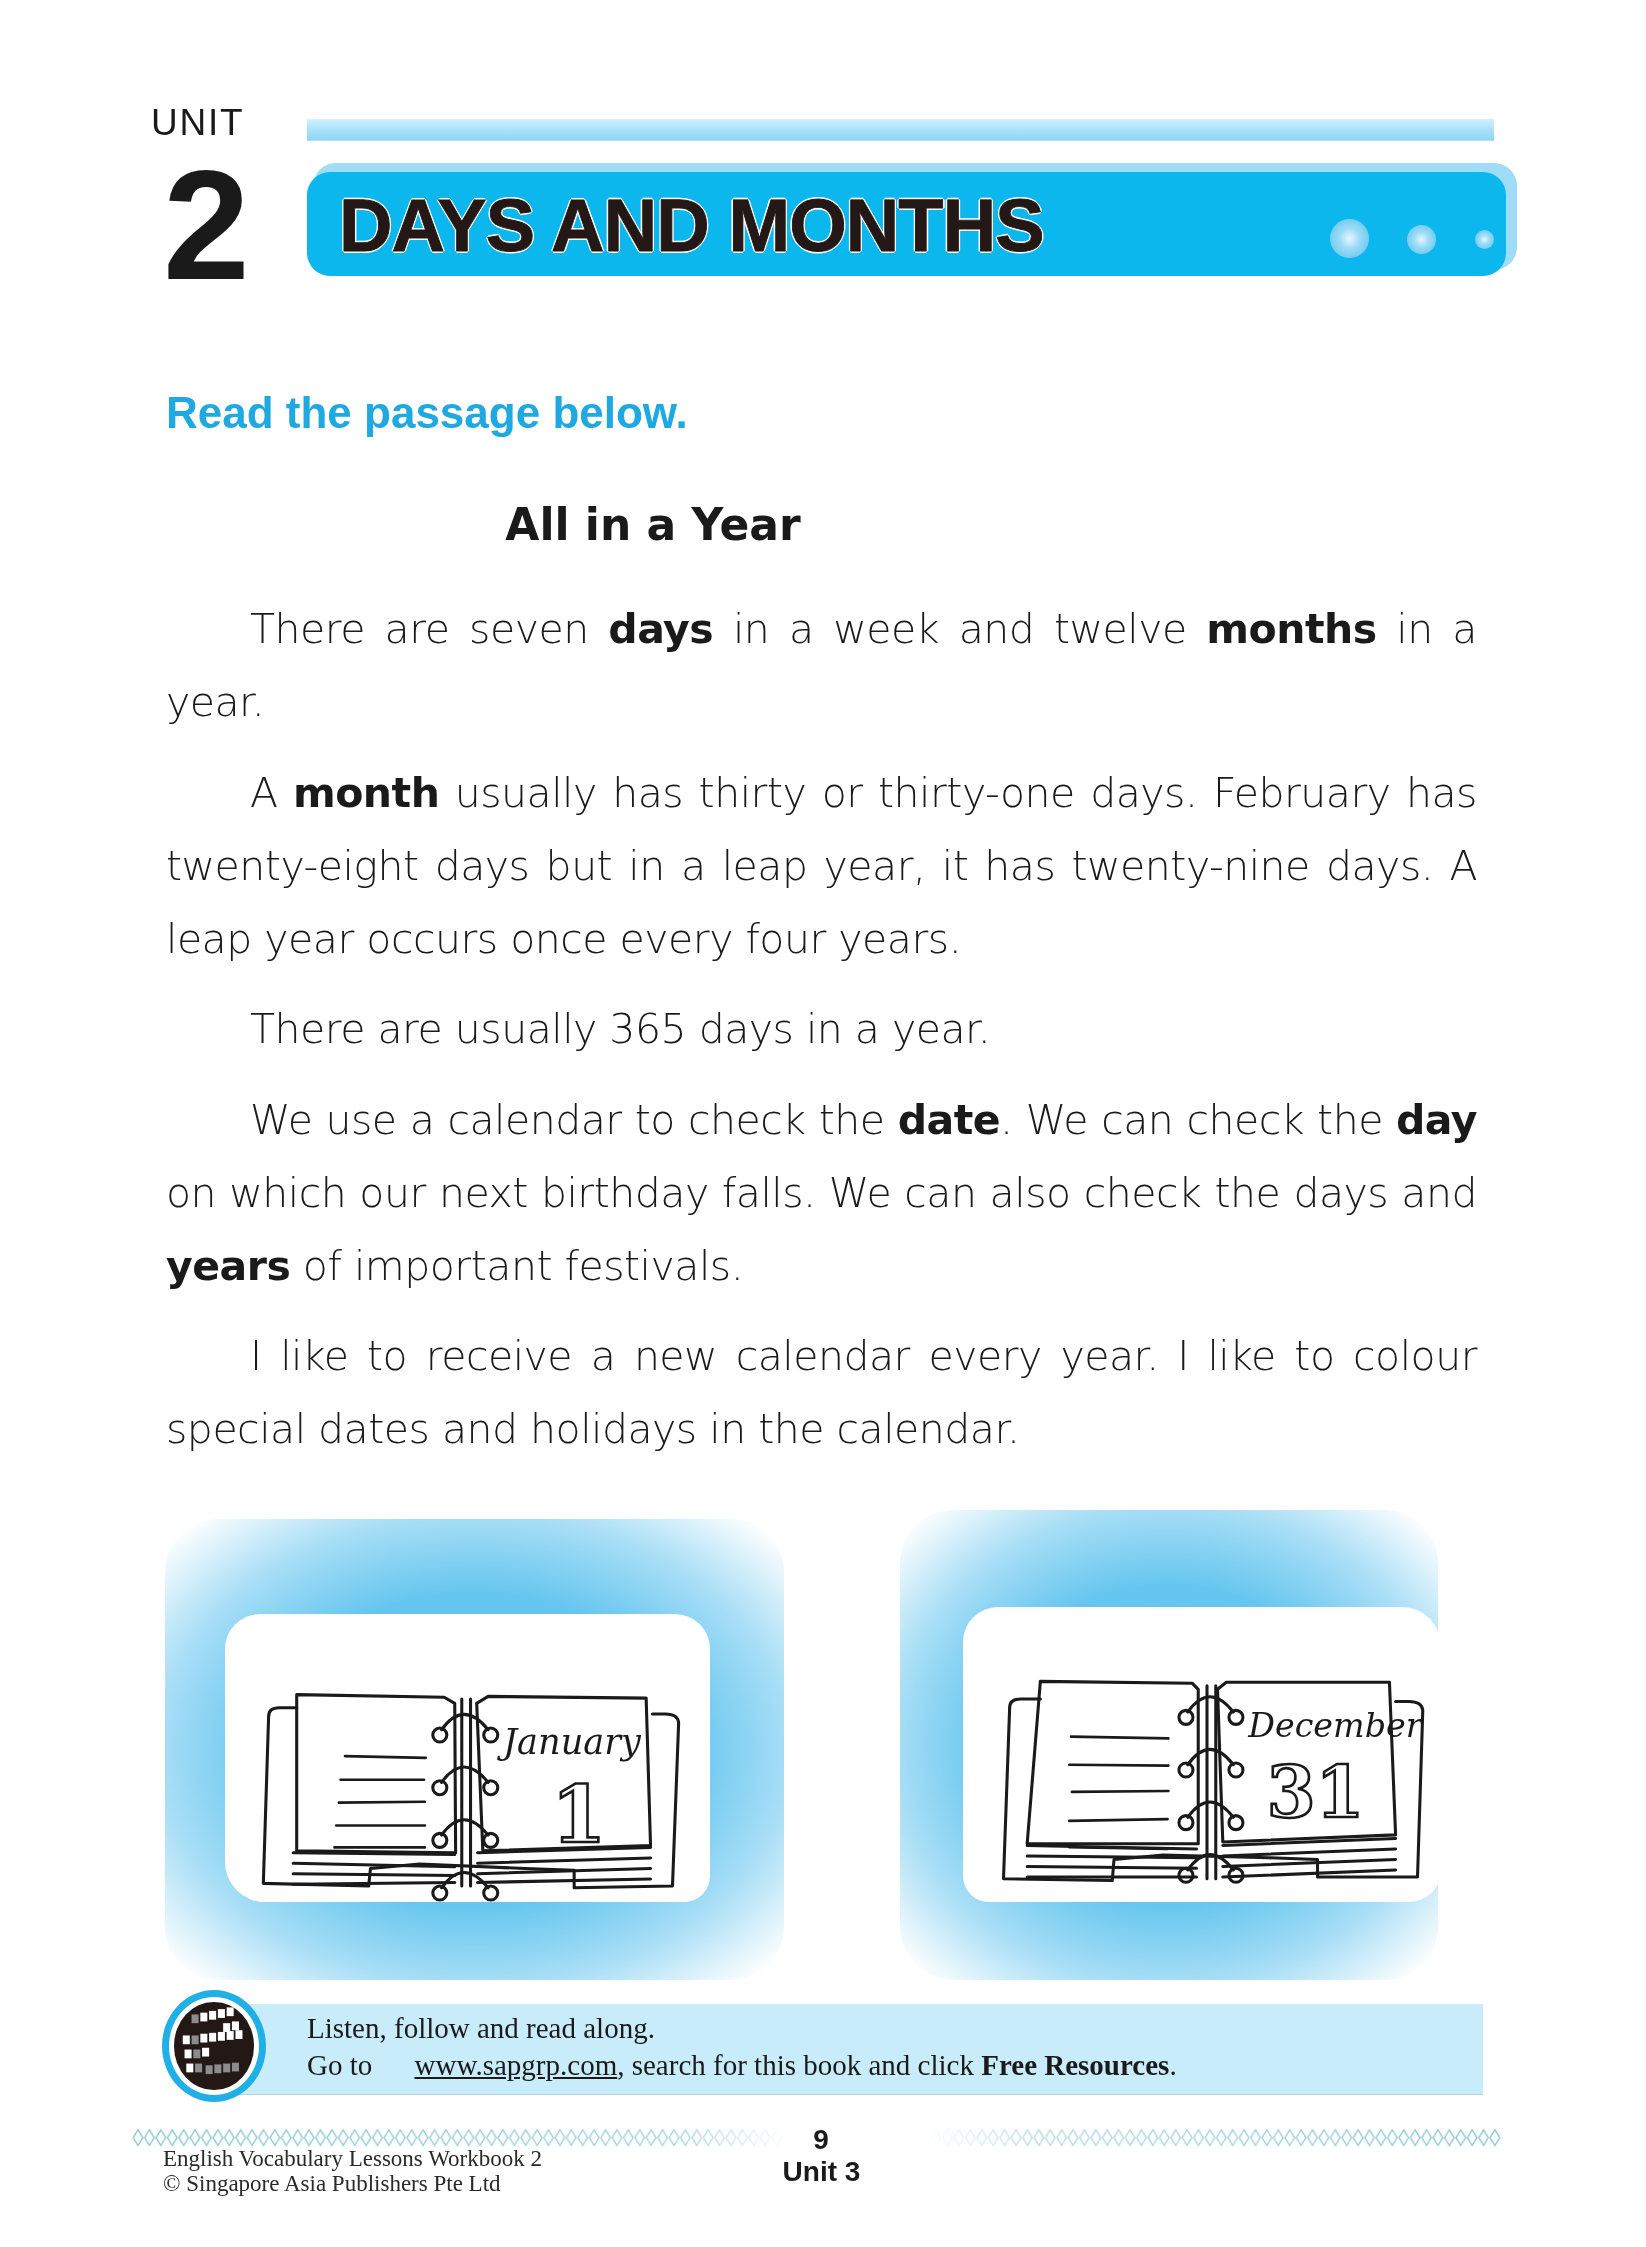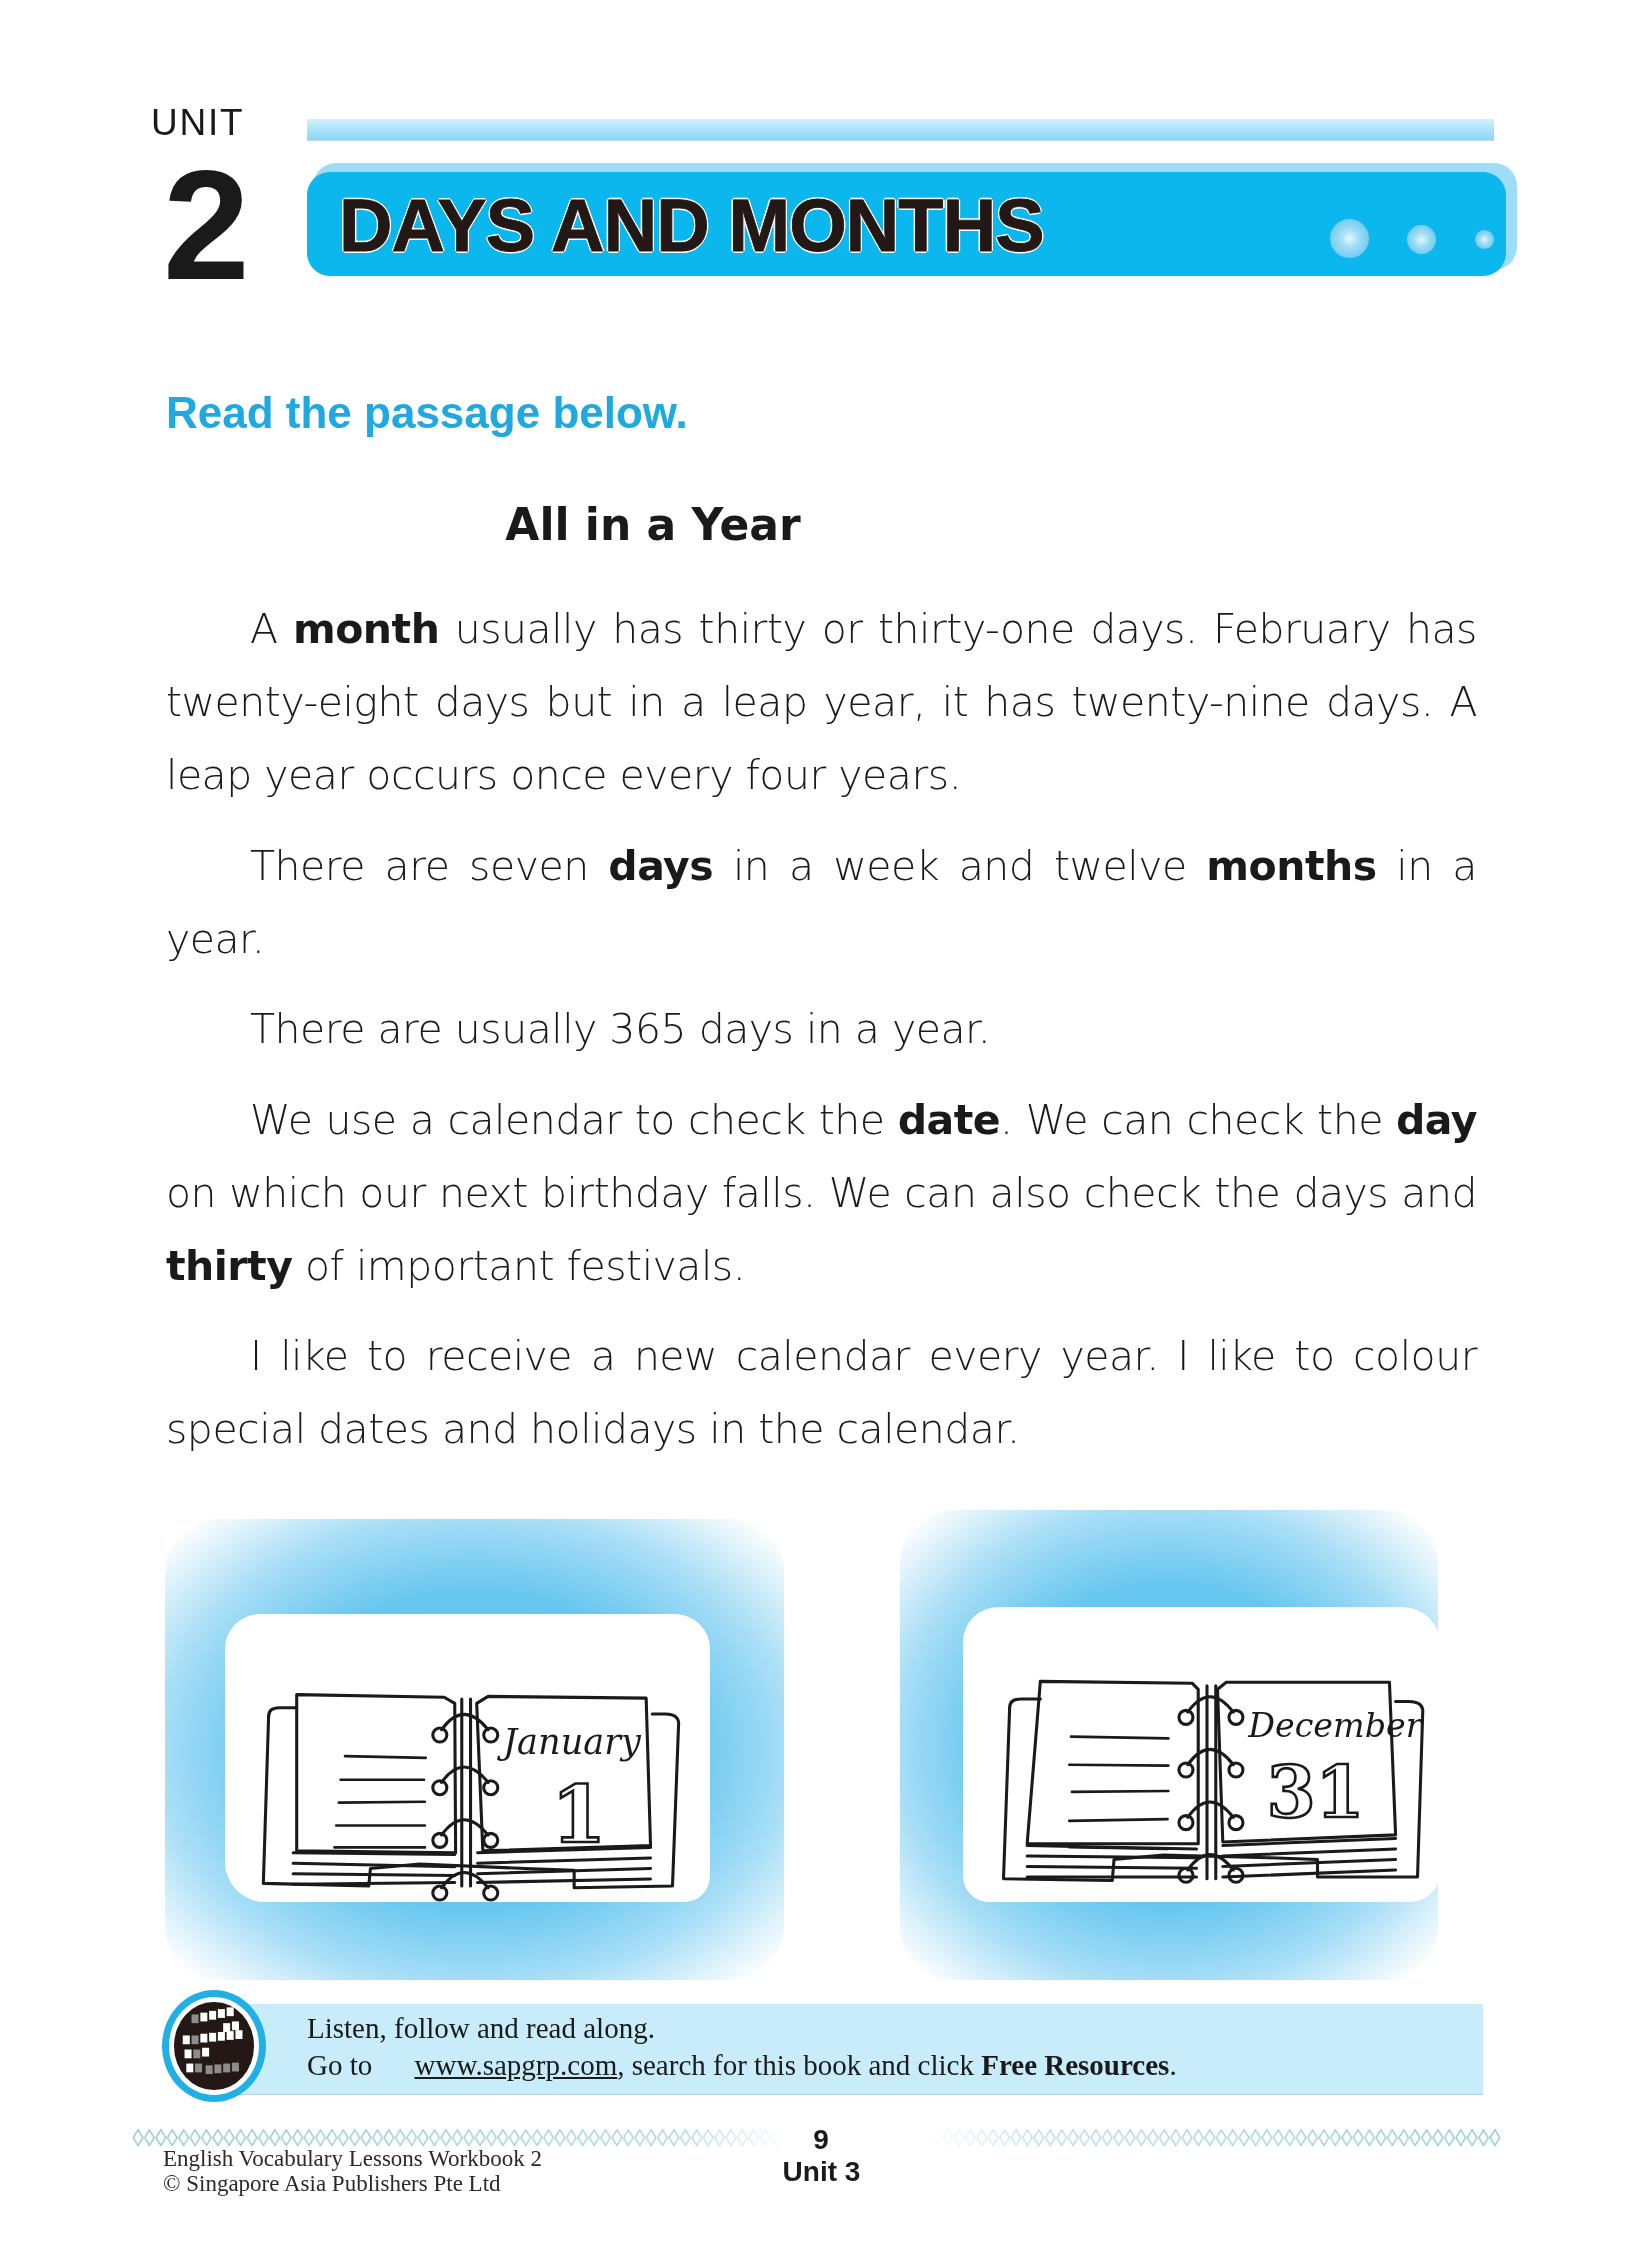--- a/index.html
+++ b/index.html
@@ -135,8 +135,8 @@
 </div>
 
 <div class="abs passage">
+  <p><span>There are seven </span><b>days</b><span> in a week and twelve </span><b>months</b><span> in a year.</span></p>
   <p><span>A </span><b>month</b><span> usually has thirty or thirty-one days. February has twenty-eight days but in a leap year, it has twenty-nine days. A leap year occurs once every four years.</span></p>
-  <p><span>There are seven </span><b>days</b><span> in a week and twelve </span><b>months</b><span> in a year.</span></p>
   <p><span>There are usually 365 days in a year.</span></p>
   <p><span>We use a calendar to check the </span><b>date</b><span>. We can check the </span><b>day</b><span> on which our next birthday falls. We can also check the days and </span><b>thirty</b><span> of important festivals.</span></p>
   <p><span>I like to receive a new calendar every year. I like to colour special dates and holidays in the calendar.</span></p>

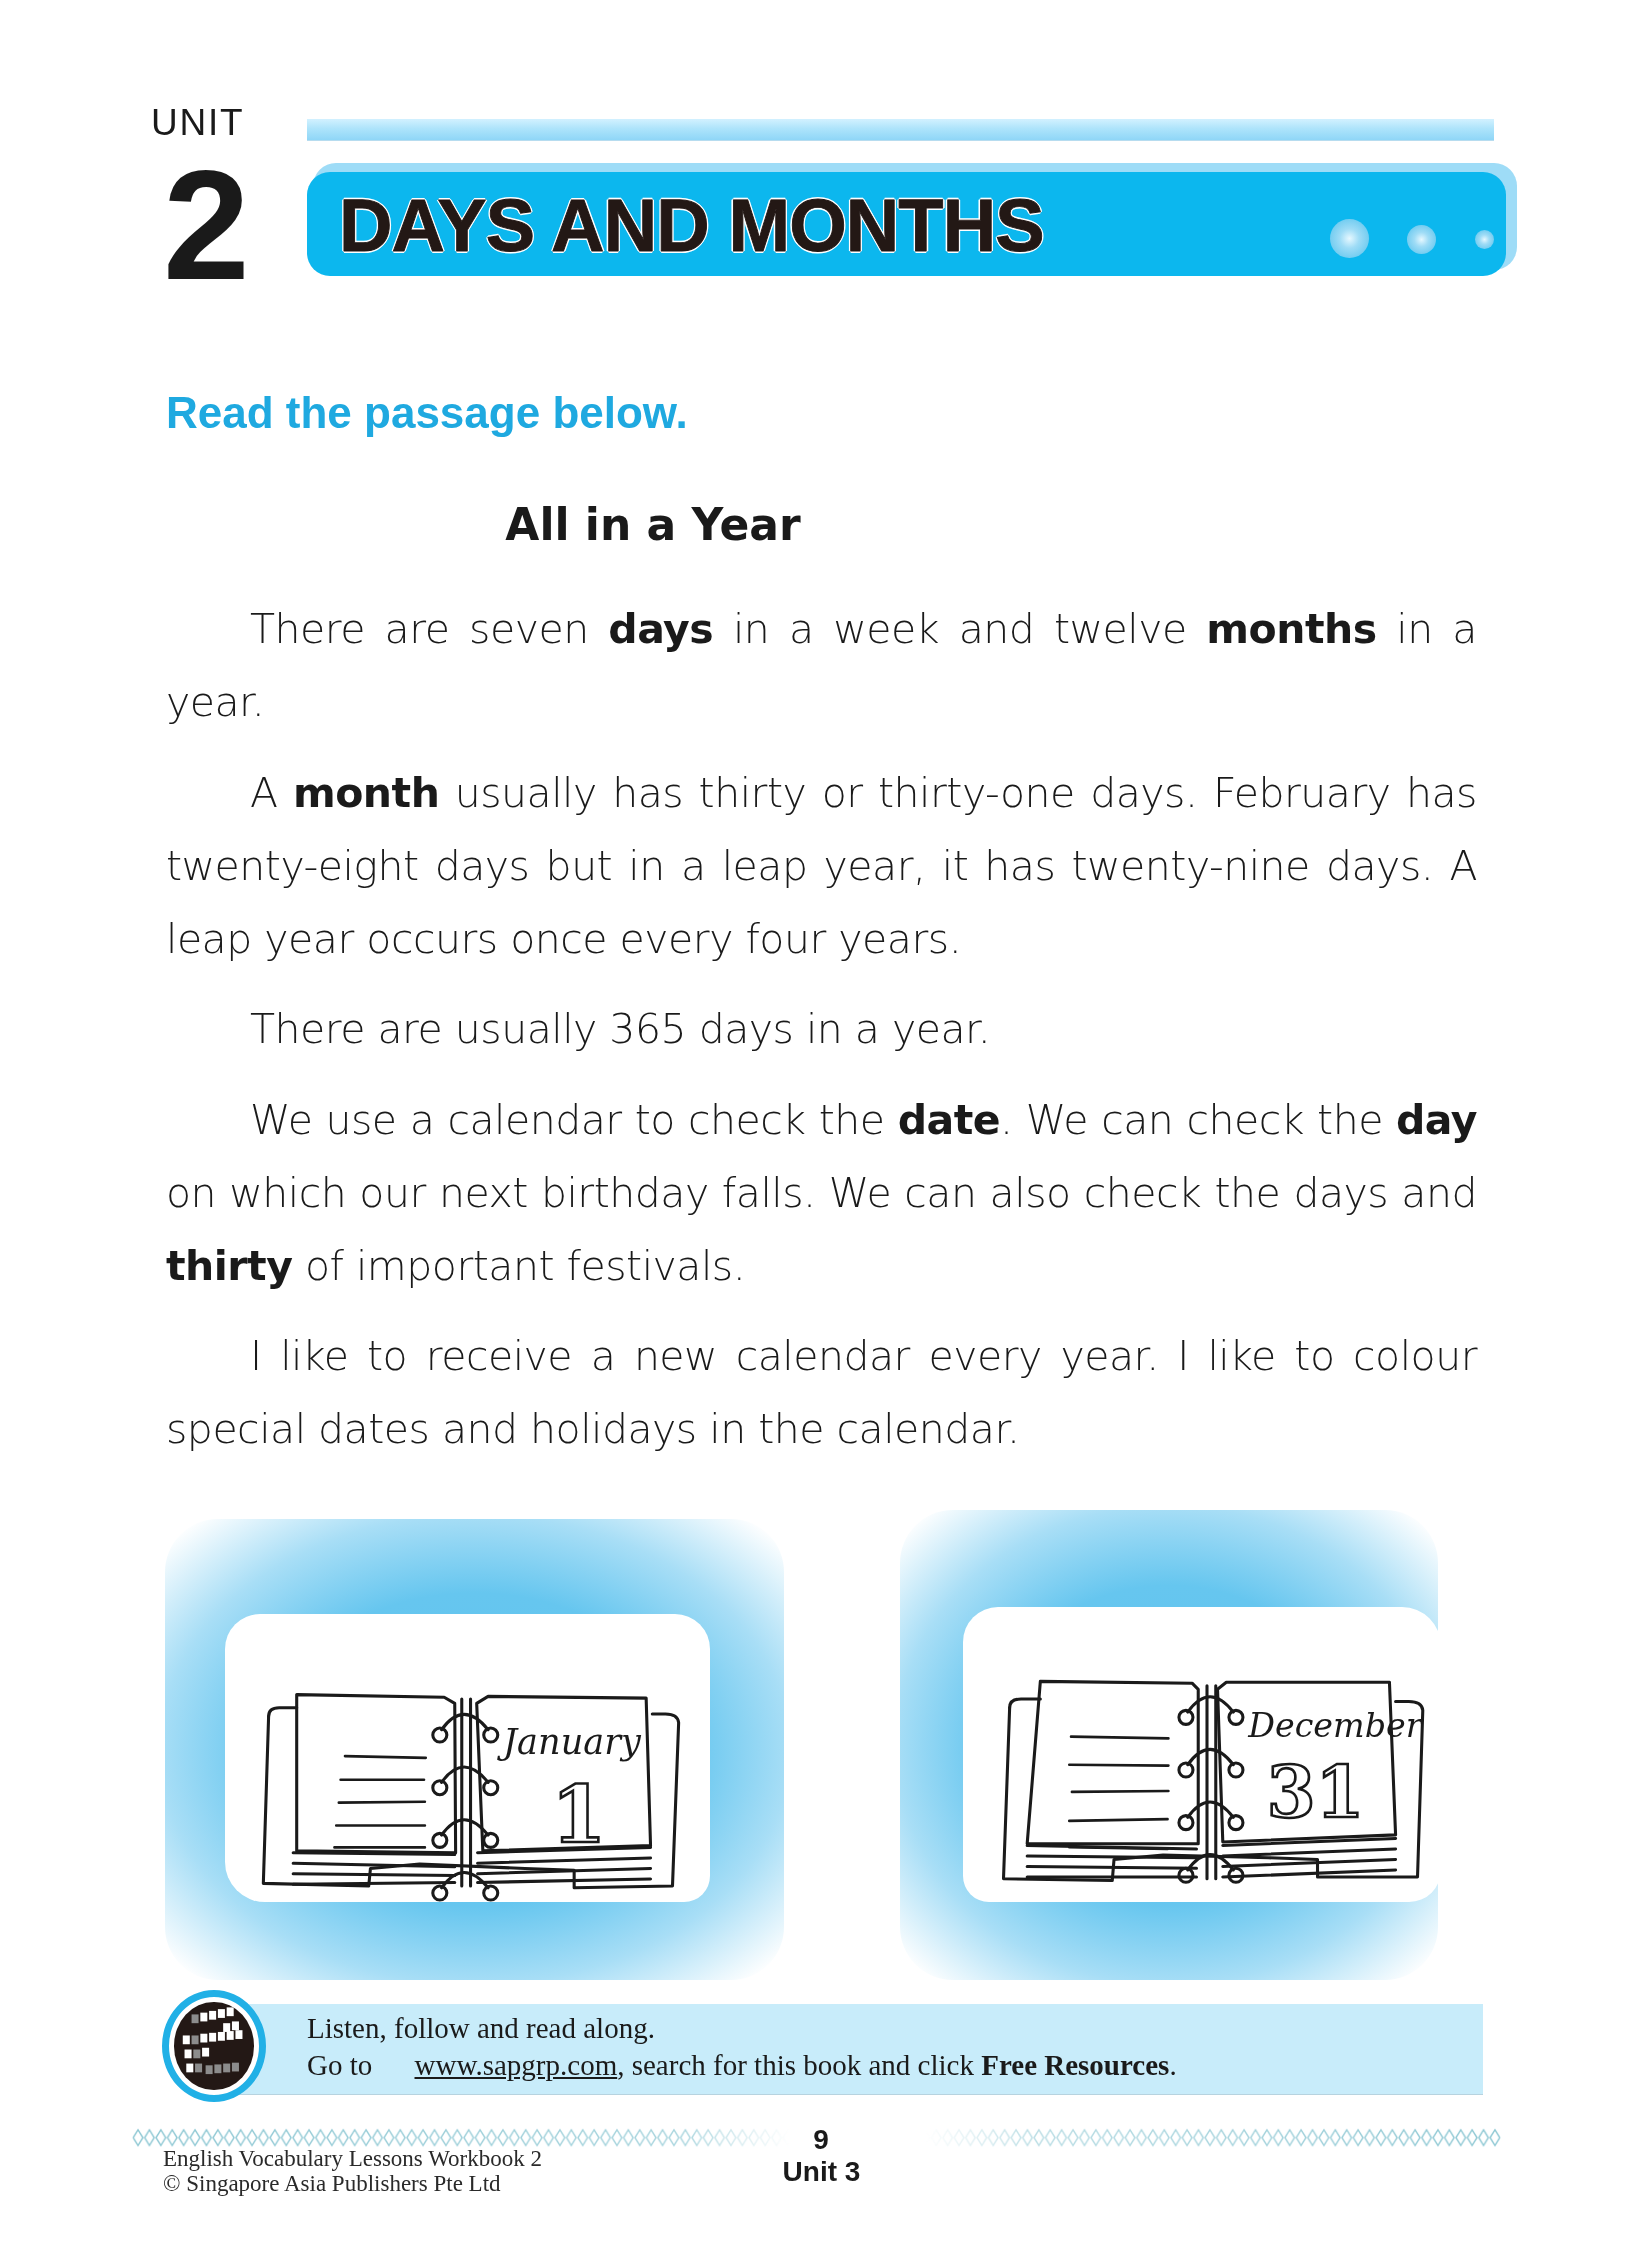--- a/index.html
+++ b/index.html
@@ -138,7 +138,7 @@
   <p><span>There are seven </span><b>days</b><span> in a week and twelve </span><b>months</b><span> in a year.</span></p>
   <p><span>A </span><b>month</b><span> usually has thirty or thirty-one days. February has twenty-eight days but in a leap year, it has twenty-nine days. A leap year occurs once every four years.</span></p>
   <p><span>There are usually 365 days in a year.</span></p>
-  <p><span>We use a calendar to check the </span><b>date</b><span>. We can check the </span><b>day</b><span> on which our next birthday falls. We can also check the days and </span><b>thirty</b><span> of important festivals.</span></p>
+  <p><span>We use a calendar to check the </span><b>date</b><span>. We can check the </span><b>day</b><span> on which our next birthday falls. We can also check the days and </span><b>years</b><span> of important festivals.</span></p>
   <p><span>I like to receive a new calendar every year. I like to colour special dates and holidays in the calendar.</span></p>
 </div>
 

